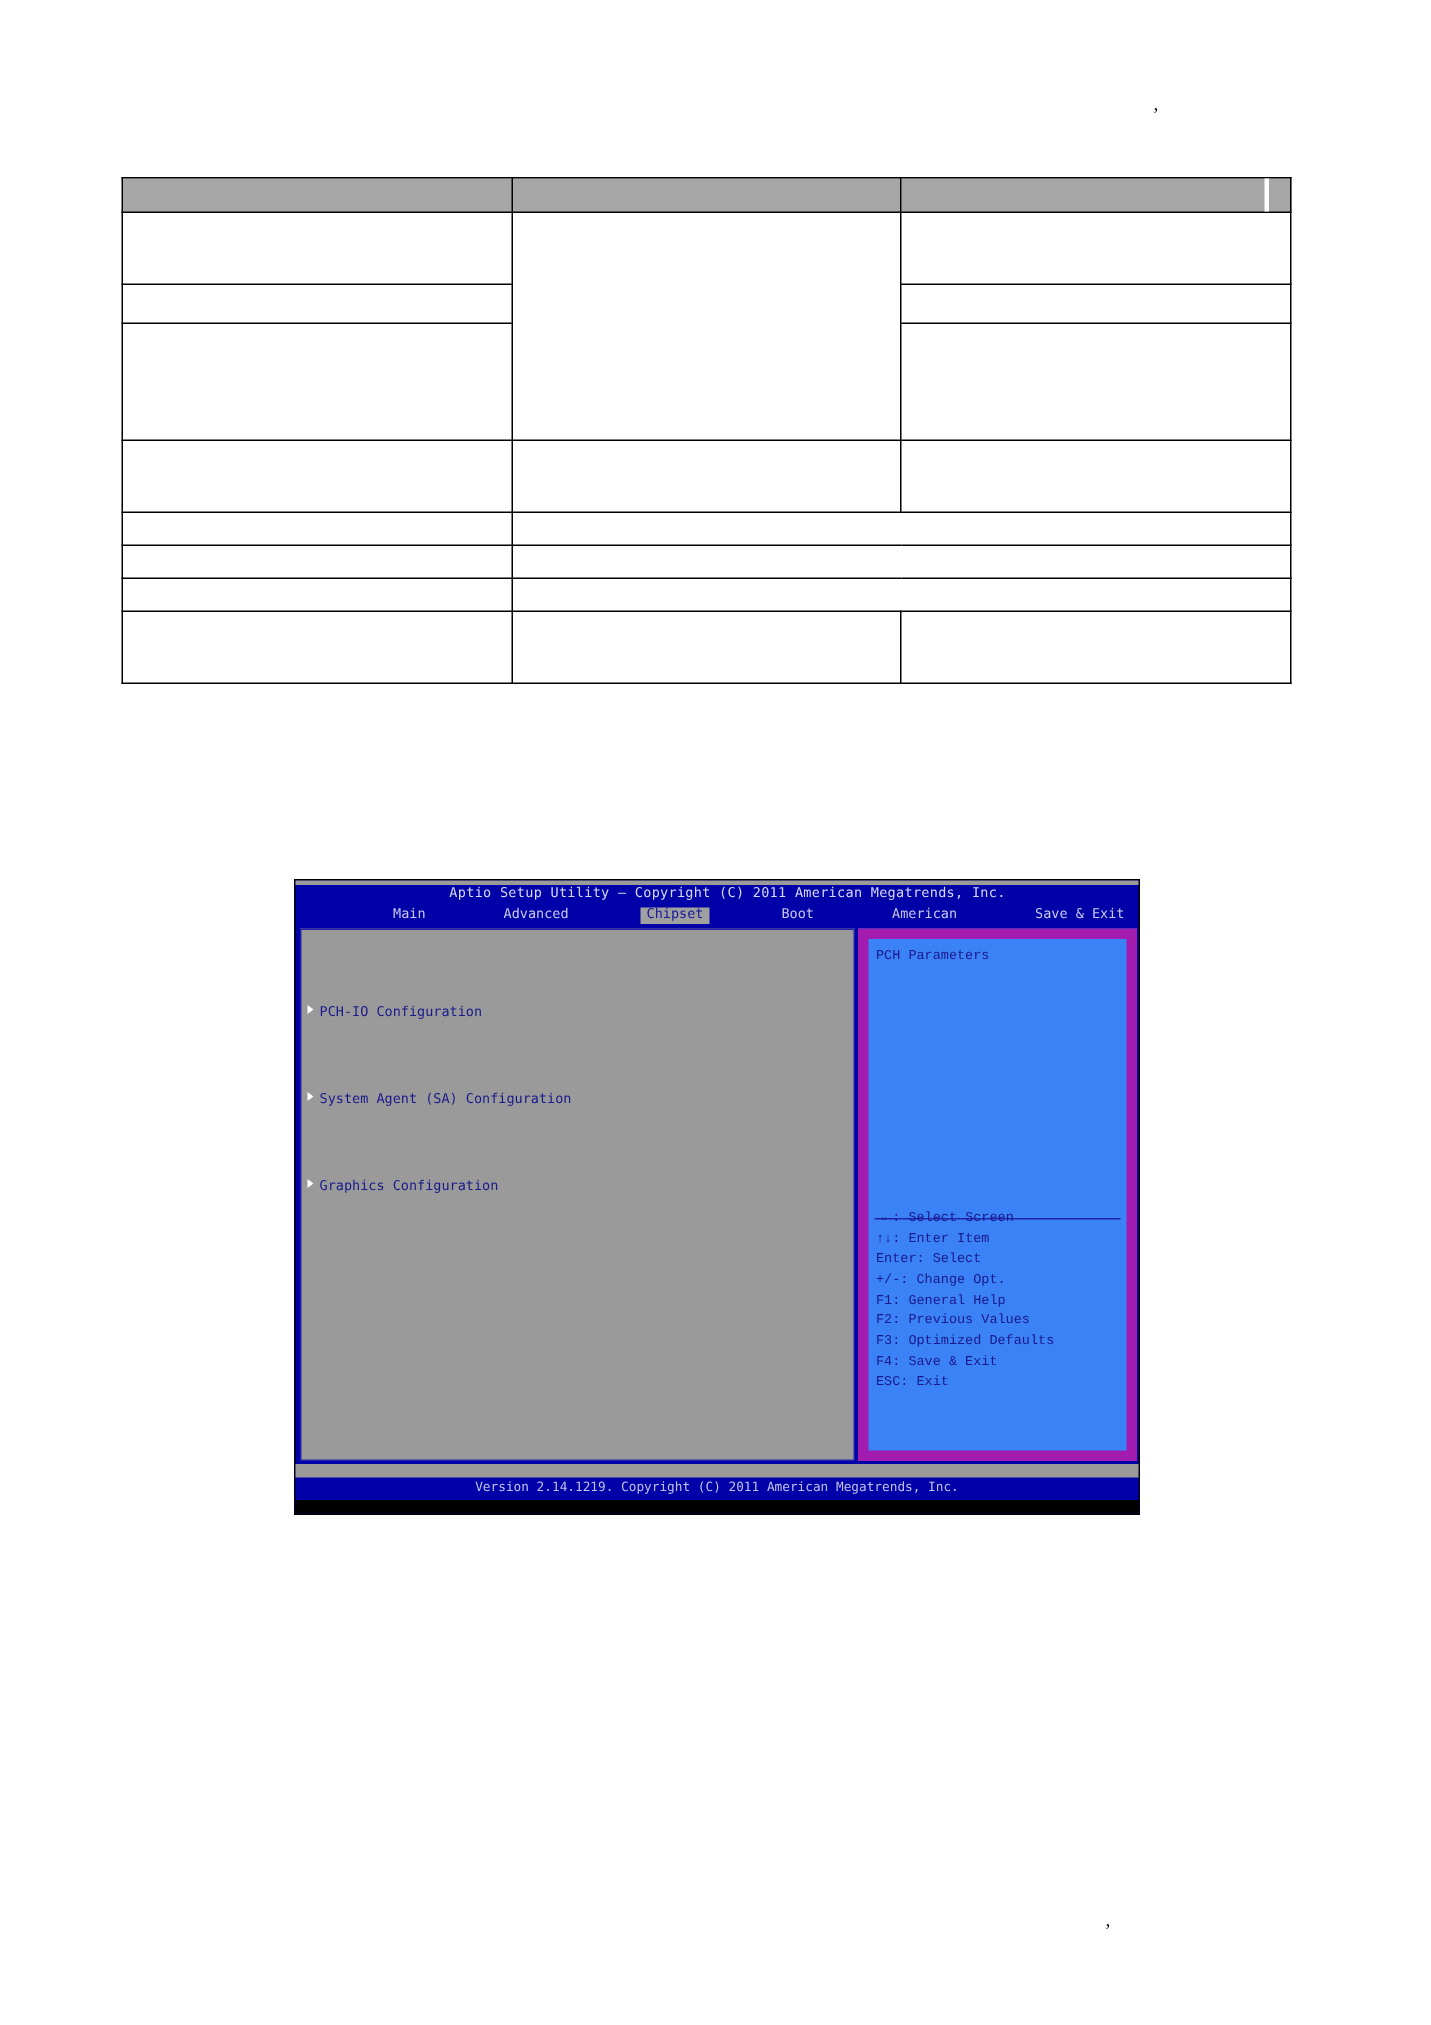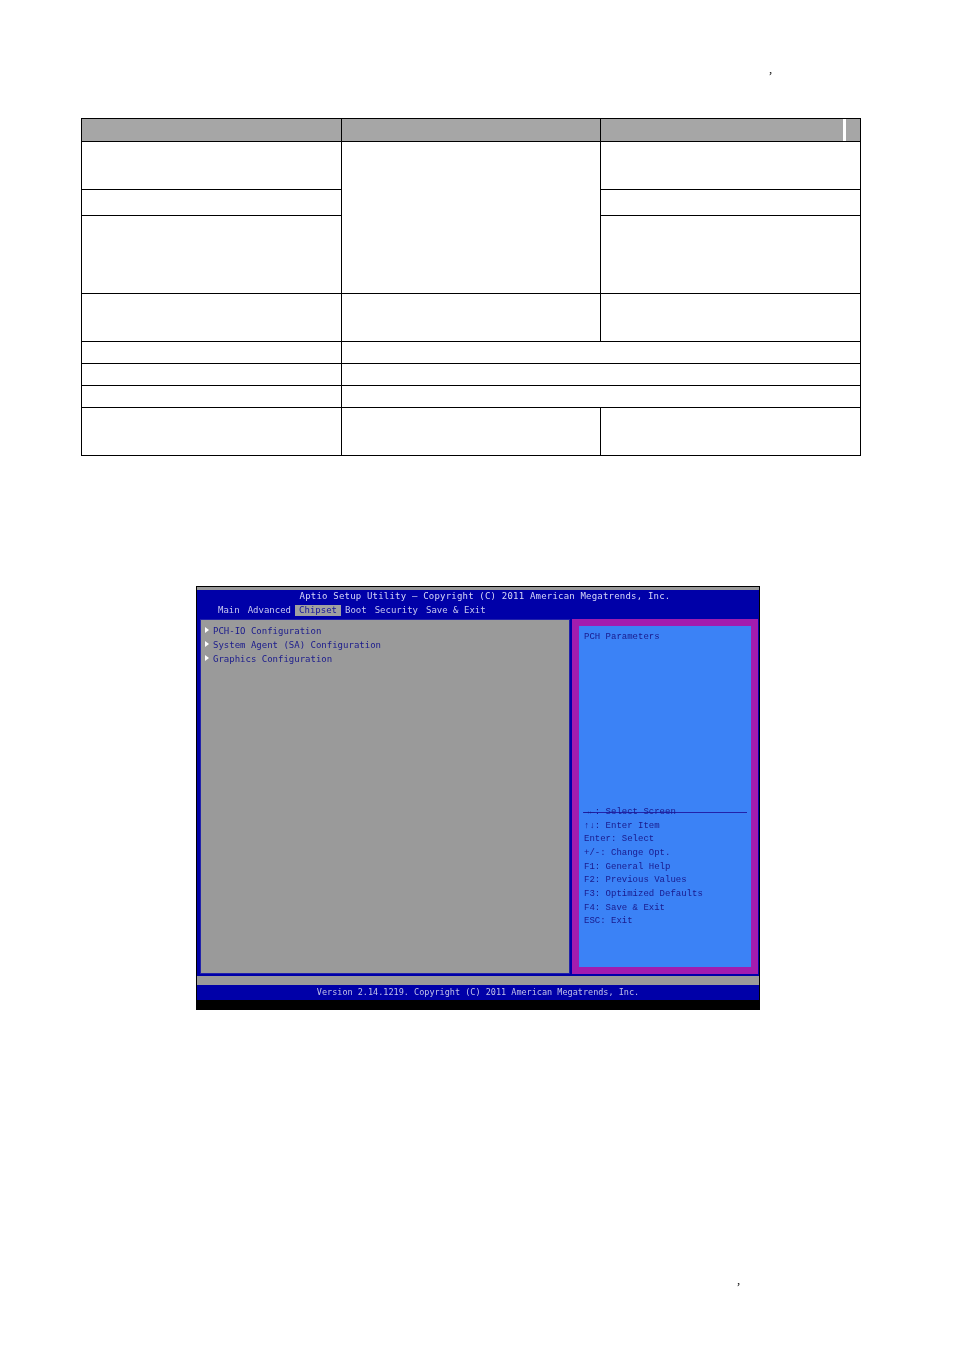--- a/index.html
+++ b/index.html
@@ -95,6 +95,7 @@
     font-size: 9px;
     padding: 1px 4px;
     white-space: nowrap;
+    margin-left: 44px;
   }
   .bios-tab.active {
     background: #a0a0a0;

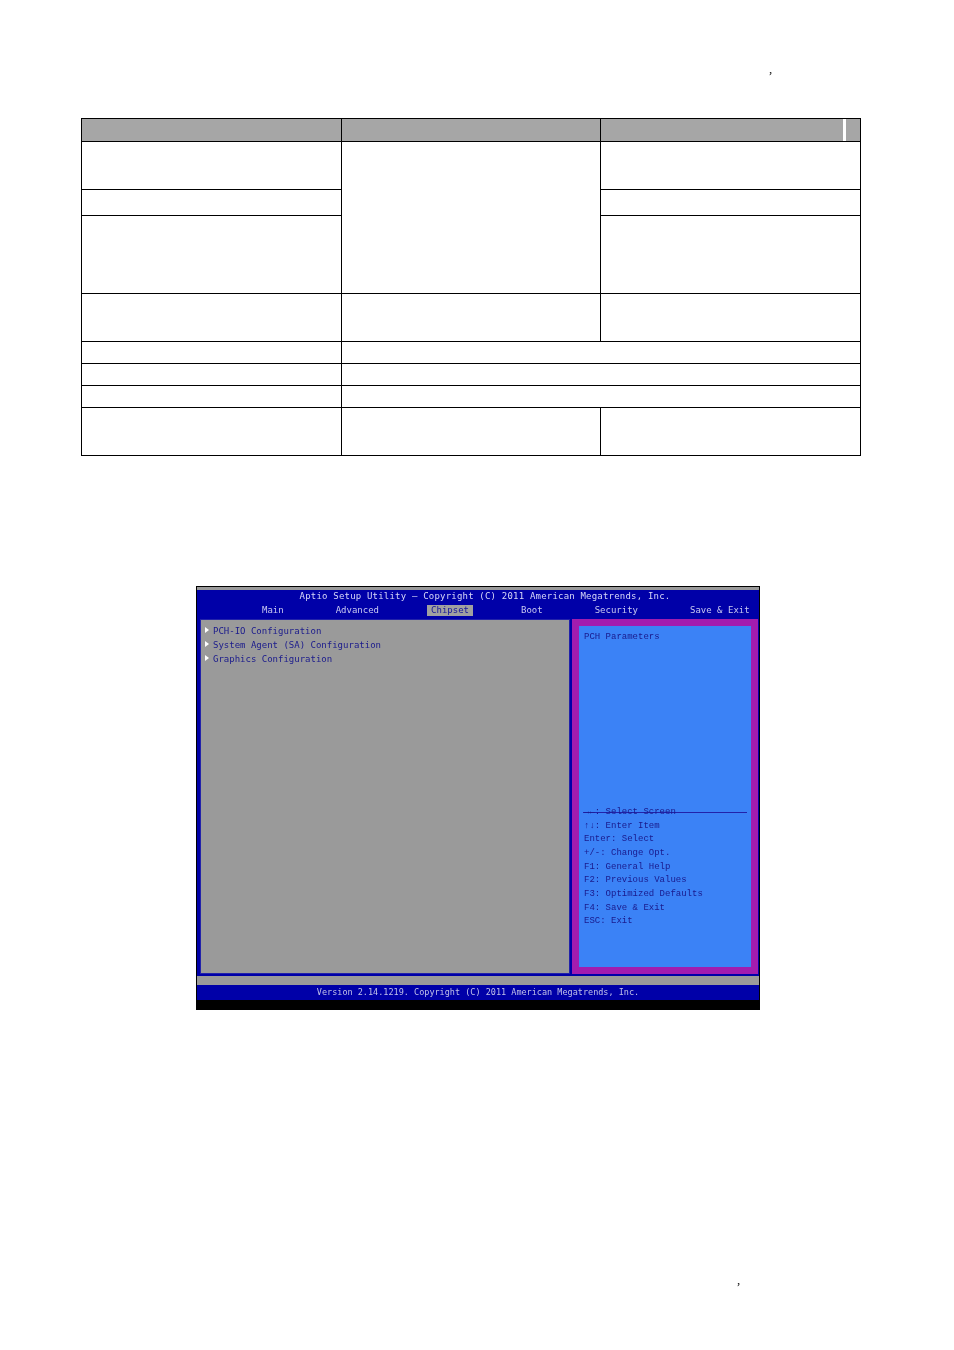--- a/index.html
+++ b/index.html
@@ -253,7 +253,7 @@
     <span class="bios-tab">Advanced</span>
     <span class="bios-tab active">Chipset</span>
     <span class="bios-tab">Boot</span>
-    <span class="bios-tab">Security</span>
+    <span class="bios-tab">American</span>
     <span class="bios-tab">Save &amp; Exit</span>
   </div>
 

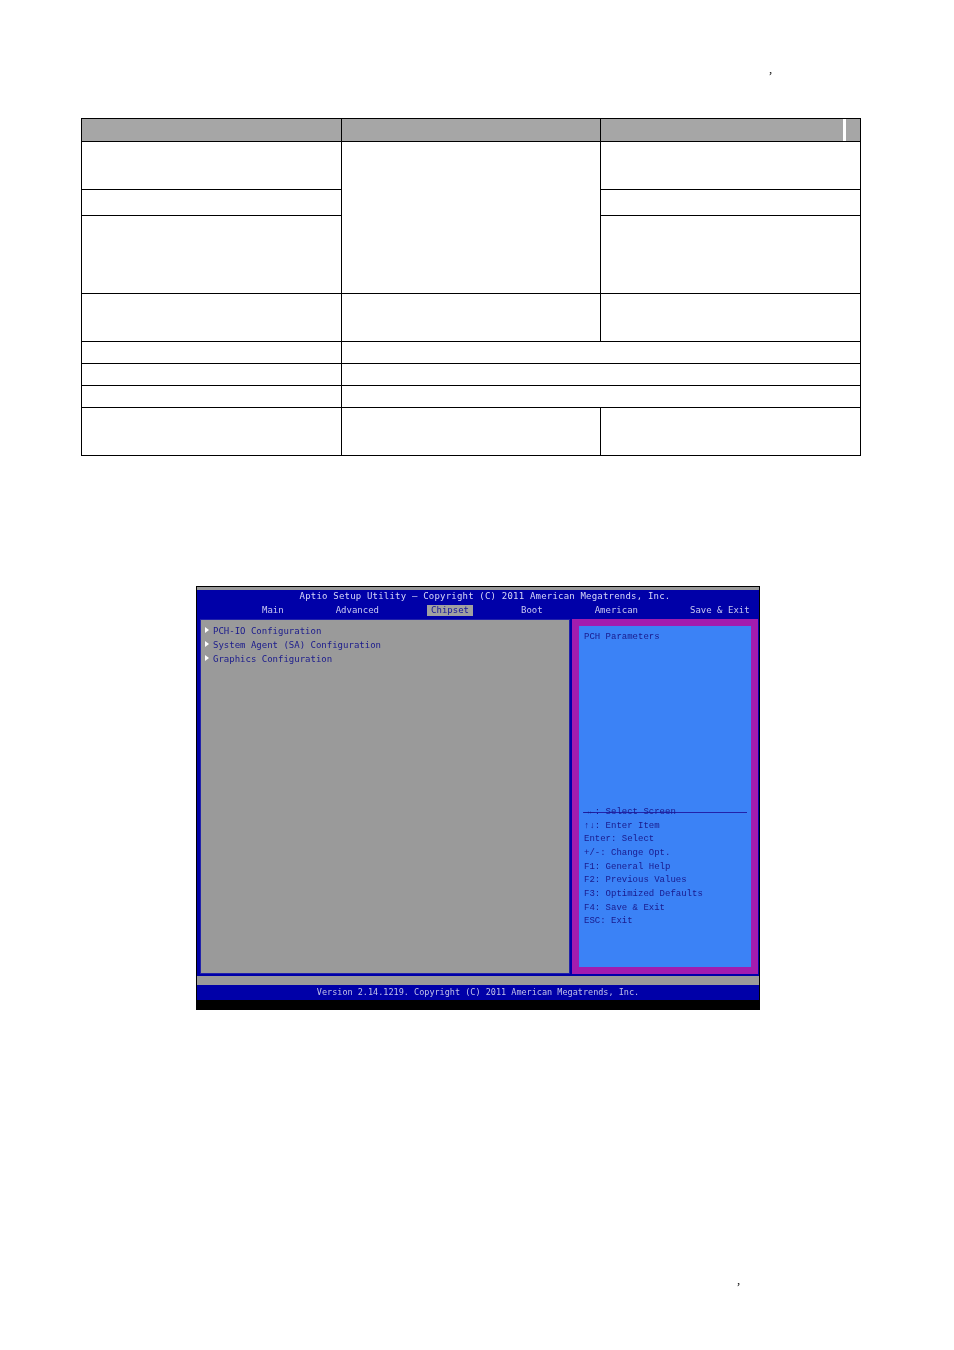--- a/index.html
+++ b/index.html
@@ -132,6 +132,7 @@
     font-size: 9px;
     line-height: 1.55;
     white-space: nowrap;
+    margin-top: 44px;
   }
   .arrow-icon {
     display: inline-block;

